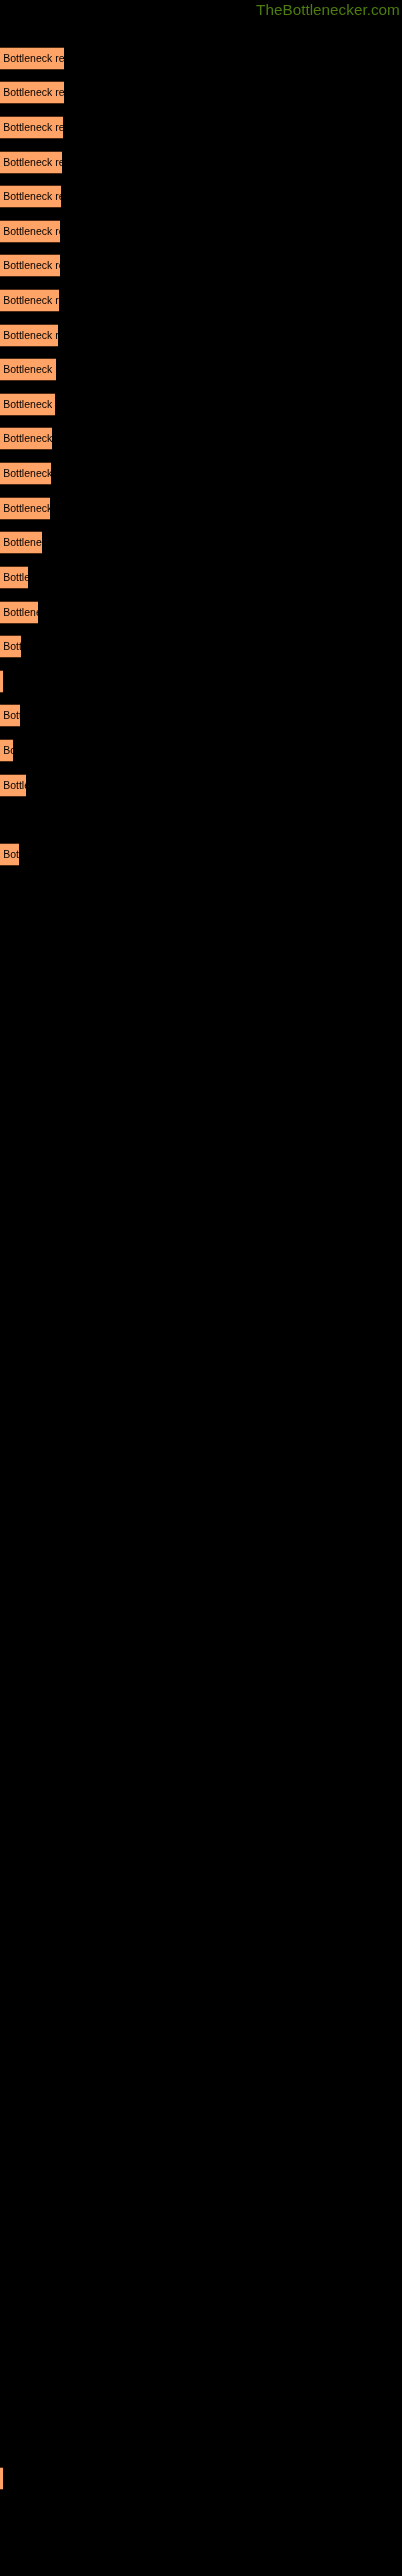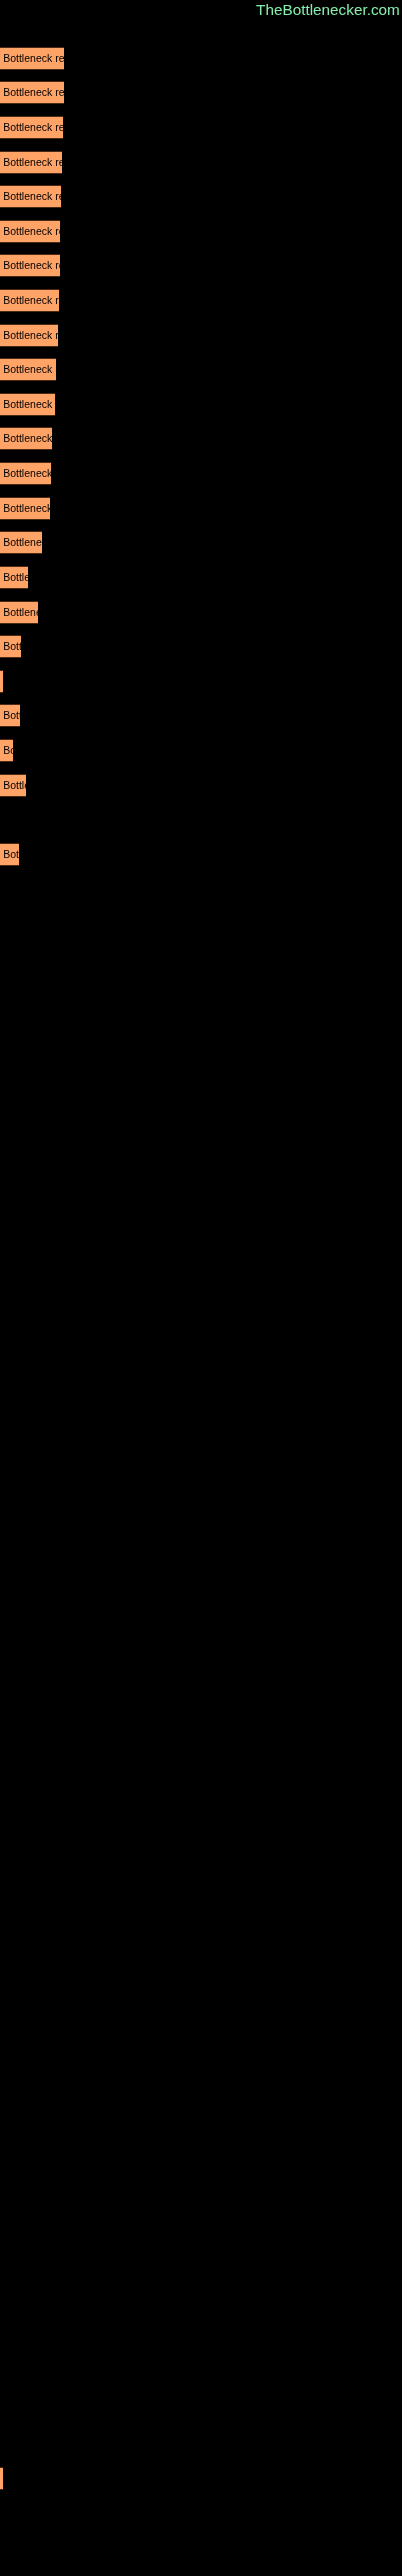--- a/index.html
+++ b/index.html
@@ -23,7 +23,7 @@
     text-align: right;
     padding-right: 3.2px;
     box-sizing: border-box;
-    color: #86efac;
+    color: #4d7c0f;
     font-size: 15.3px;
     line-height: 19.3px;
     font-family: "Liberation Sans", sans-serif;

